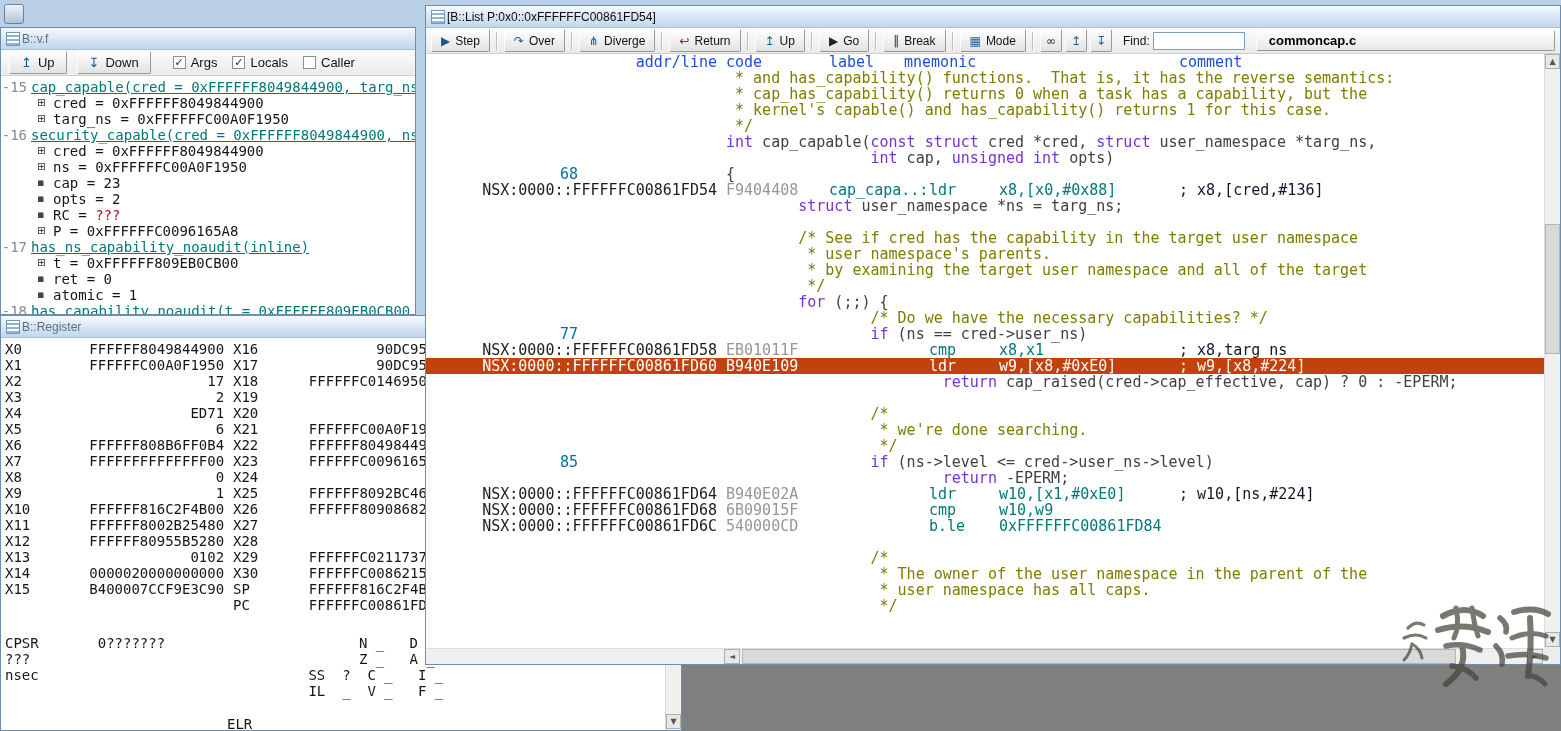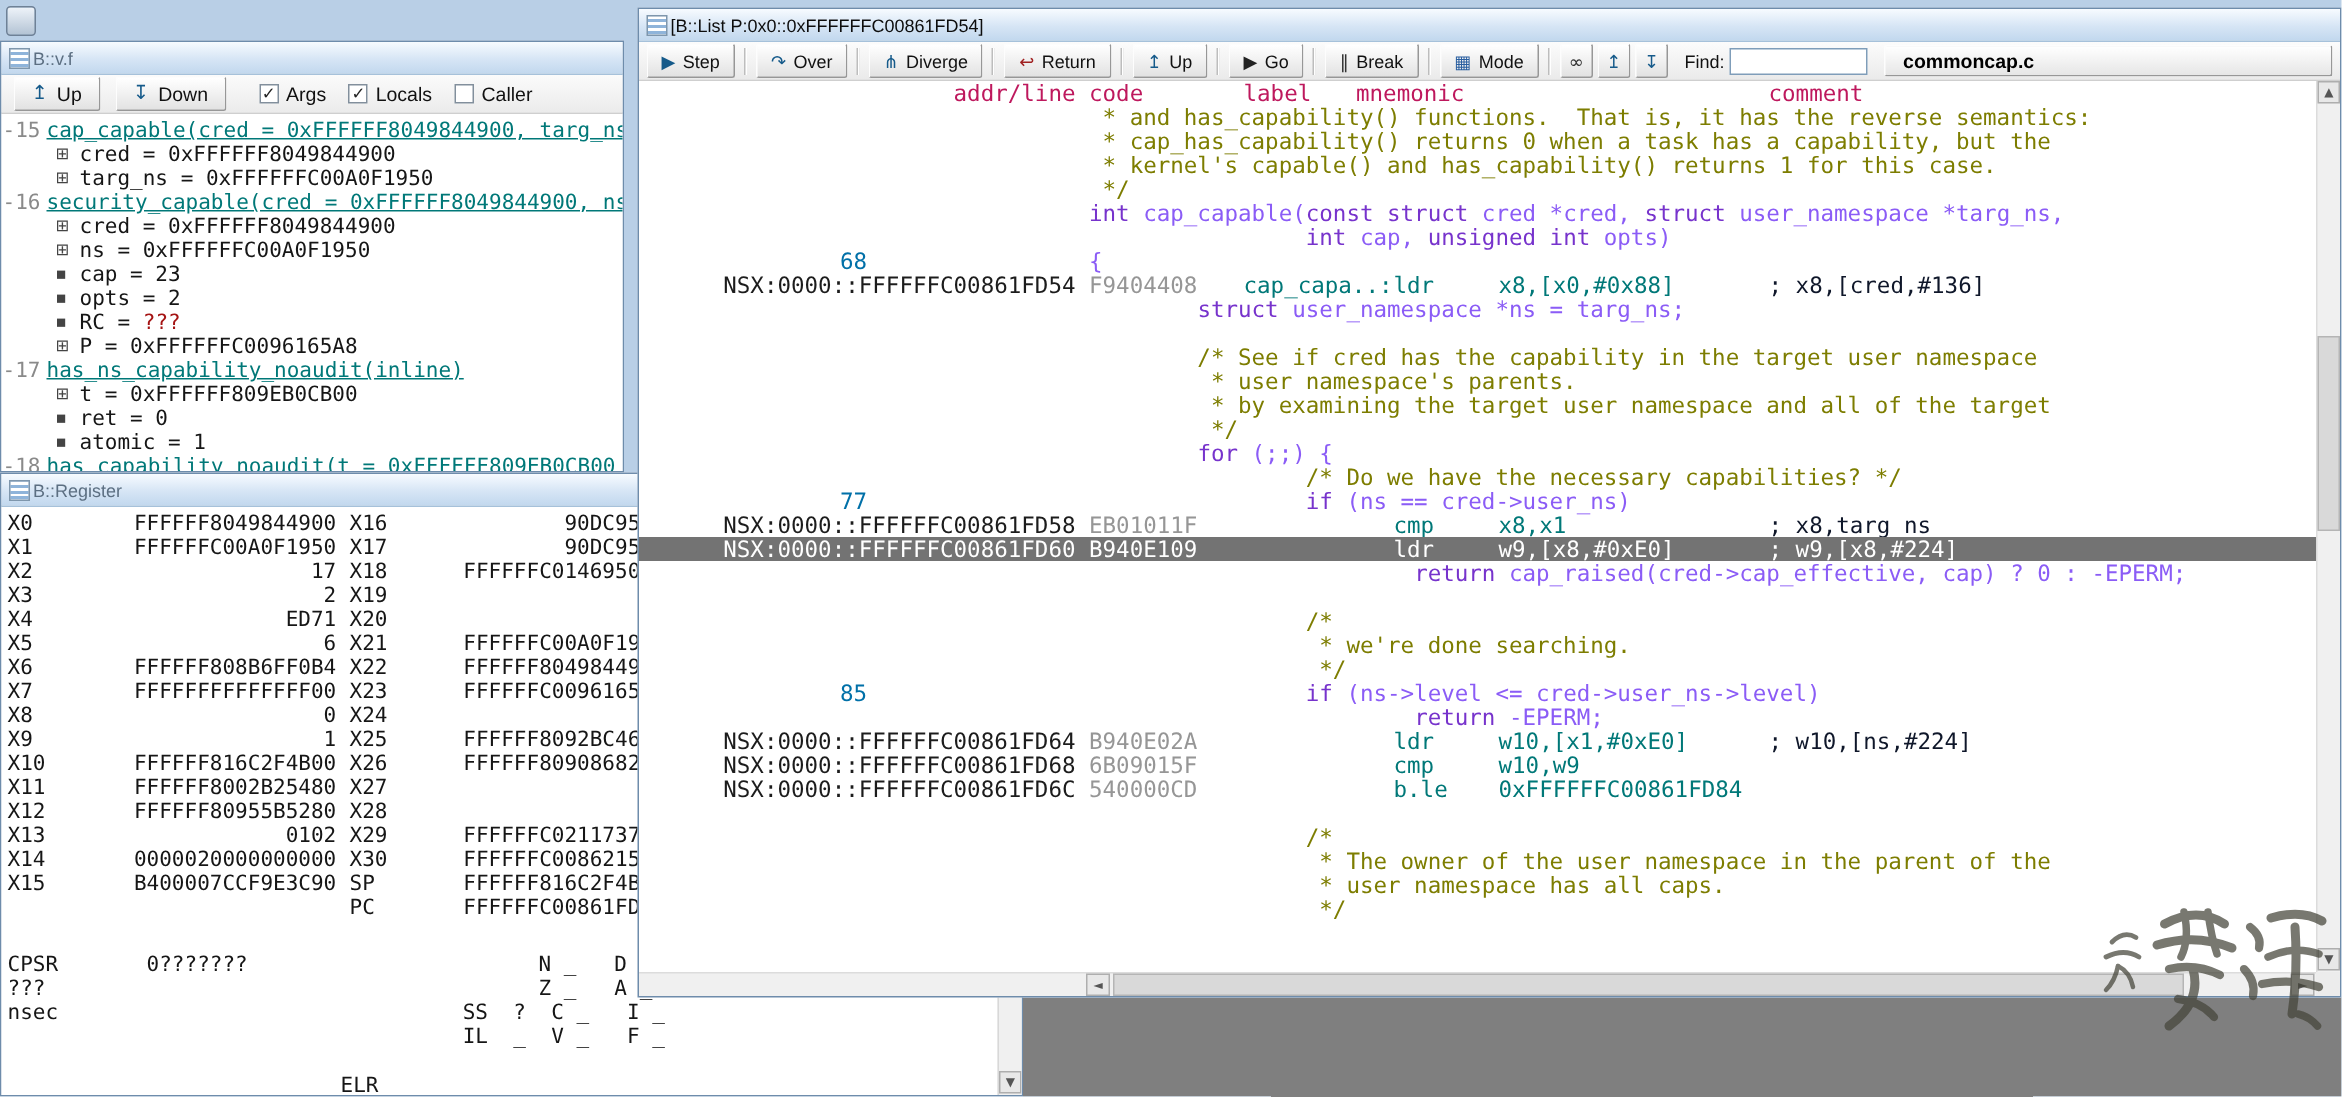--- a/index.html
+++ b/index.html
@@ -71,7 +71,7 @@
     background:linear-gradient(#ffffff,#e6e6e6);border:1px solid #979797;border-top-color:#fdfdfd;border-left-color:#fdfdfd;
     font-size:13px;font-weight:bold;color:#000}
   .l-header{position:absolute;top:48px;left:0;width:1118px;height:16px;background:#fff;
-    font:15px/16px "DejaVu Sans Mono",monospace;color:#be185d}
+    font:15px/16px "DejaVu Sans Mono",monospace;color:#1d4ed8}
   .hc{position:absolute;top:0;white-space:pre}
   .hc0{left:0;width:291px;text-align:right}
   .hc1{left:300px}.hc2{left:403px}.hc3{left:478px}.hc4{left:753px}

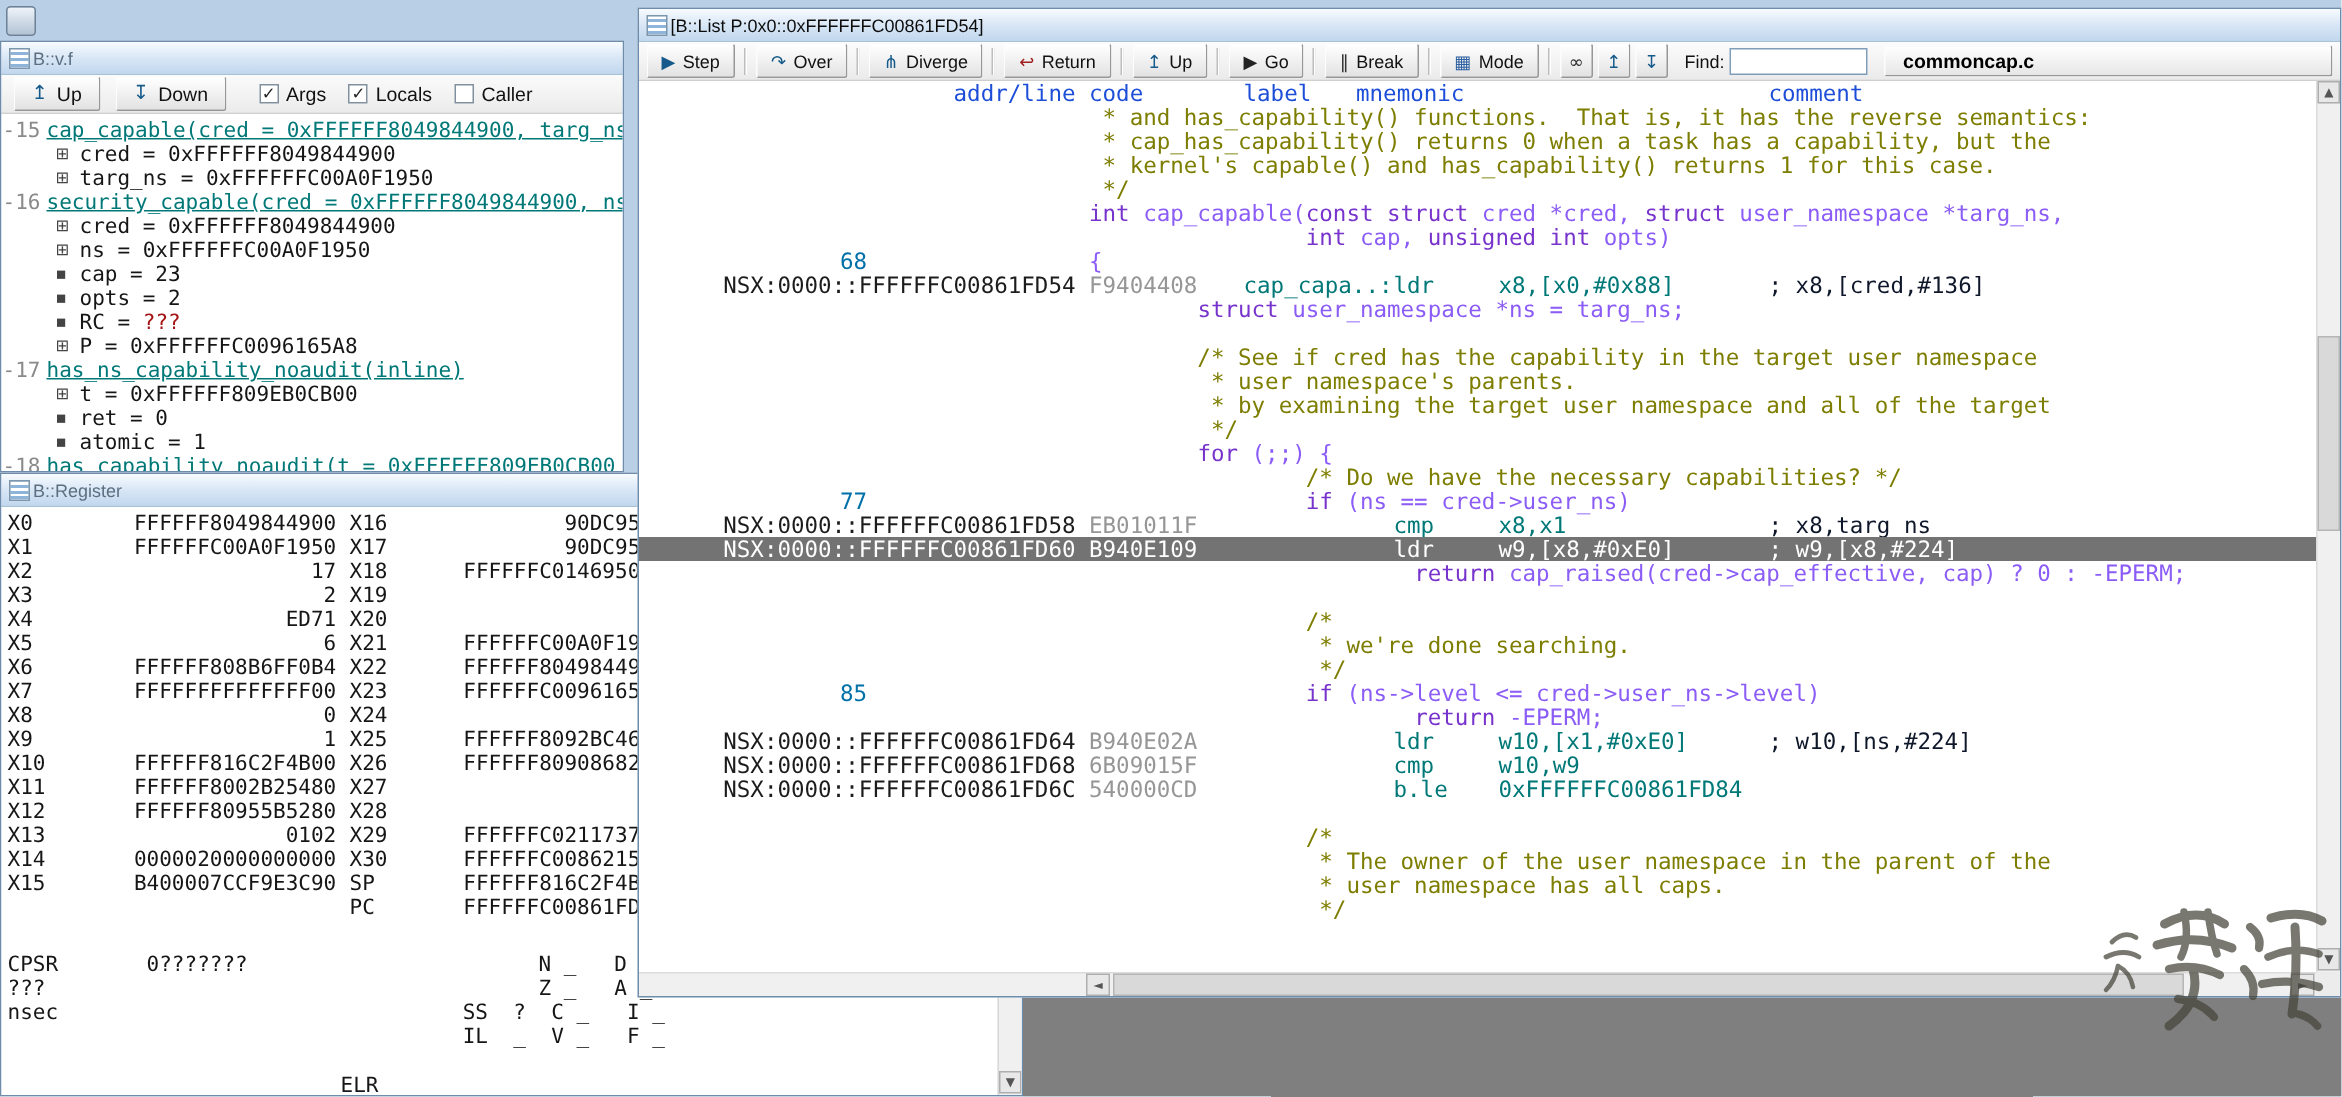--- a/index.html
+++ b/index.html
@@ -87,7 +87,7 @@
   .acm{left:753px;color:#0f172a}
   .stext{left:300px}
   .stext span{position:static;white-space:pre}
-  .s-p{color:#8b5cf6}
+  .s-p{color:#404040}
   .s-k{color:#7733cc}
   .s-c{color:#7d7d00}
   .hl{background:#737373}

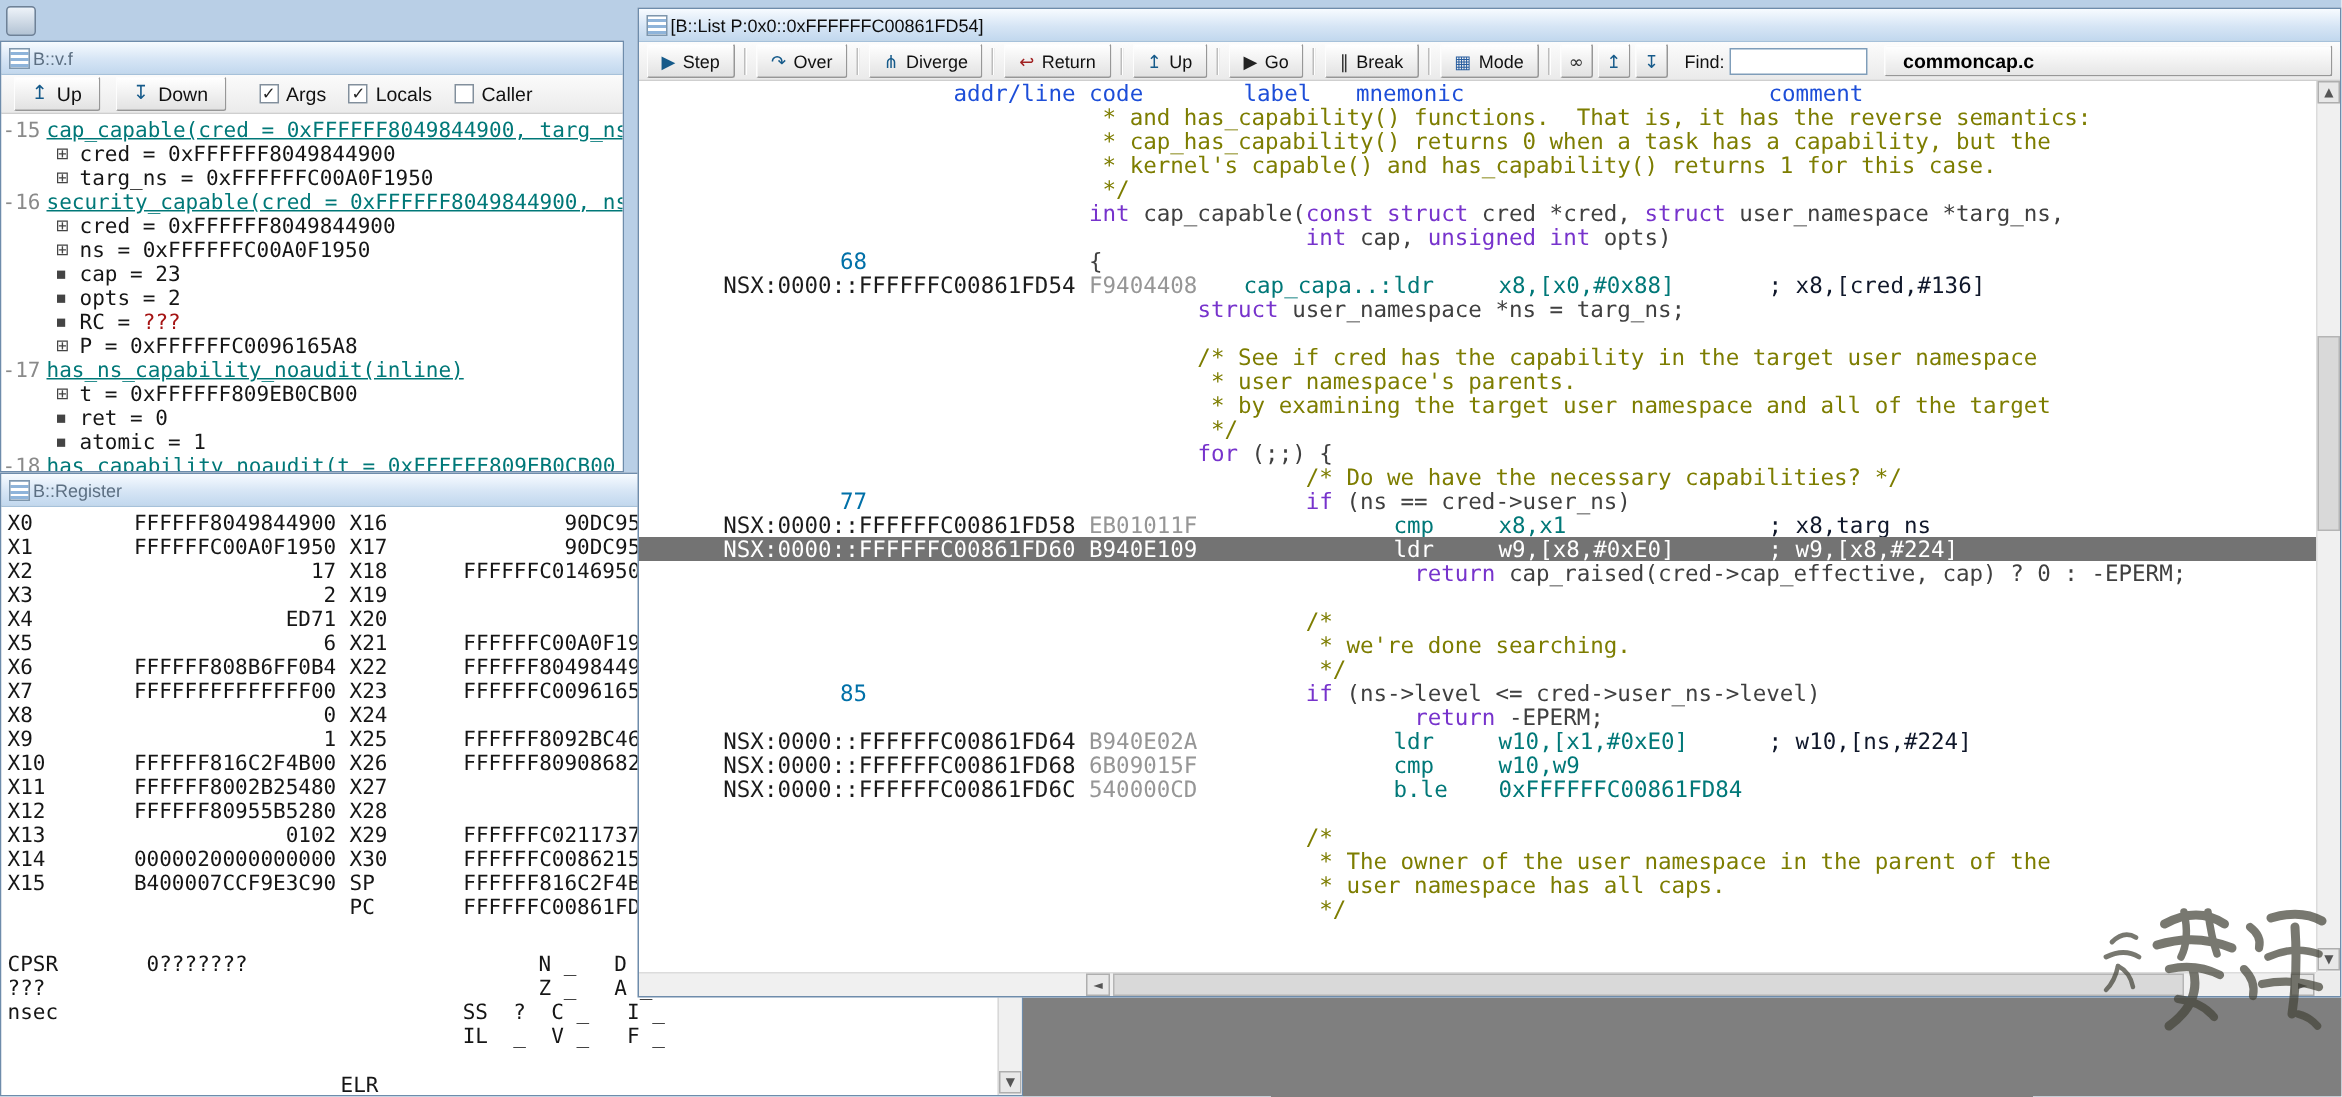--- a/index.html
+++ b/index.html
@@ -90,7 +90,7 @@
   .s-p{color:#404040}
   .s-k{color:#7733cc}
   .s-c{color:#7d7d00}
-  .hl{background:#737373}
+  .hl{background:#c2410c}
   .hl > span,.hl .stext span{color:#fff !important}
   .l-hscroll{position:absolute;left:0;top:642px;width:1118px;height:16px;background:#f0f0f0;border-top:1px solid #dcdcdc;box-sizing:border-box}
   .hs-left{position:absolute;left:298px;top:0;width:16px;height:15px}

